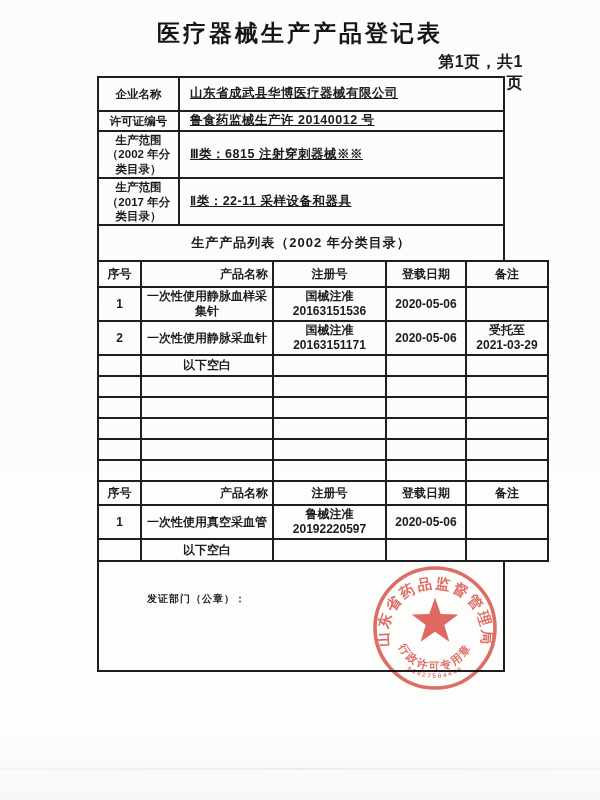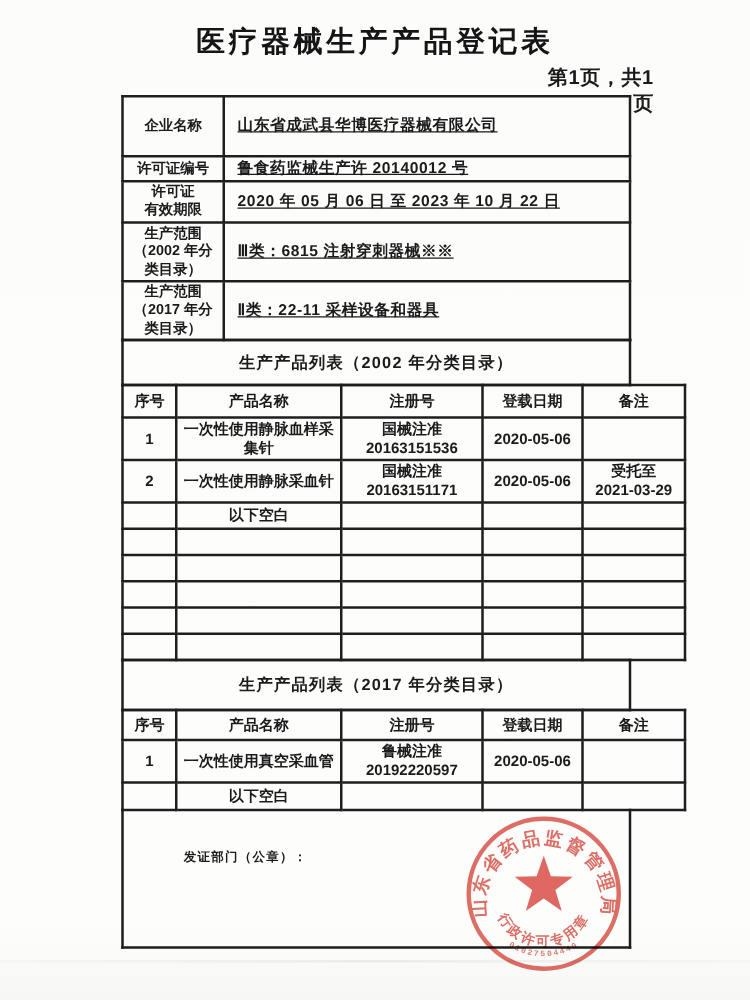--- a/index.html
+++ b/index.html
@@ -63,7 +63,7 @@
 
     <table class="info-table">
       <tbody>
-          <tr style="height:48px;padding-left:38px;">
+          <tr style="height:34px;padding-left:38px;">
         <td class="lbl pre">企业名称</td>
         <td class="val">山东省成武县华博医疗器械有限公司</td>
       </tr>

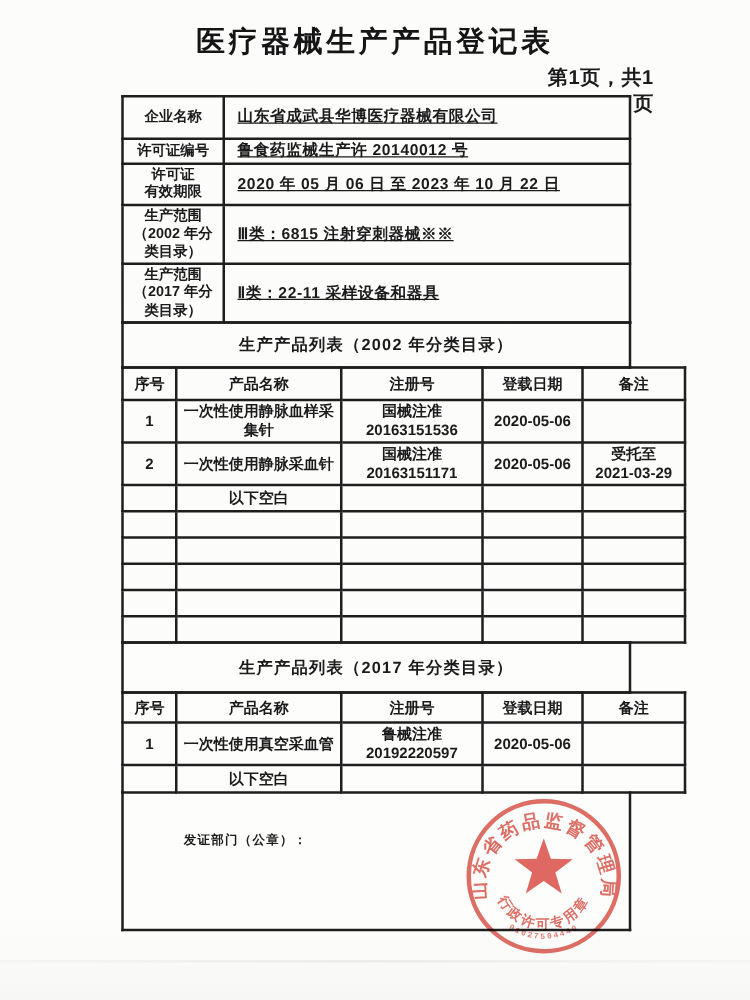--- a/index.html
+++ b/index.html
@@ -70,11 +70,6 @@
       <tr style="height:20px;padding-left:16px;">
         <td class="lbl pre">许可证编号</td>
         <td class="val">鲁食药监械生产许 20140012 号</td>
-      </tr>
-      <tr style="height:30px;">
-        <td class="lbl pre">许可证
-有效期限</td>
-        <td class="val">2020 年 05 月 06 日  至 2023 年 10 月 22 日</td>
       </tr>
       <tr style="height:44px;">
         <td class="lbl pre">生产范围

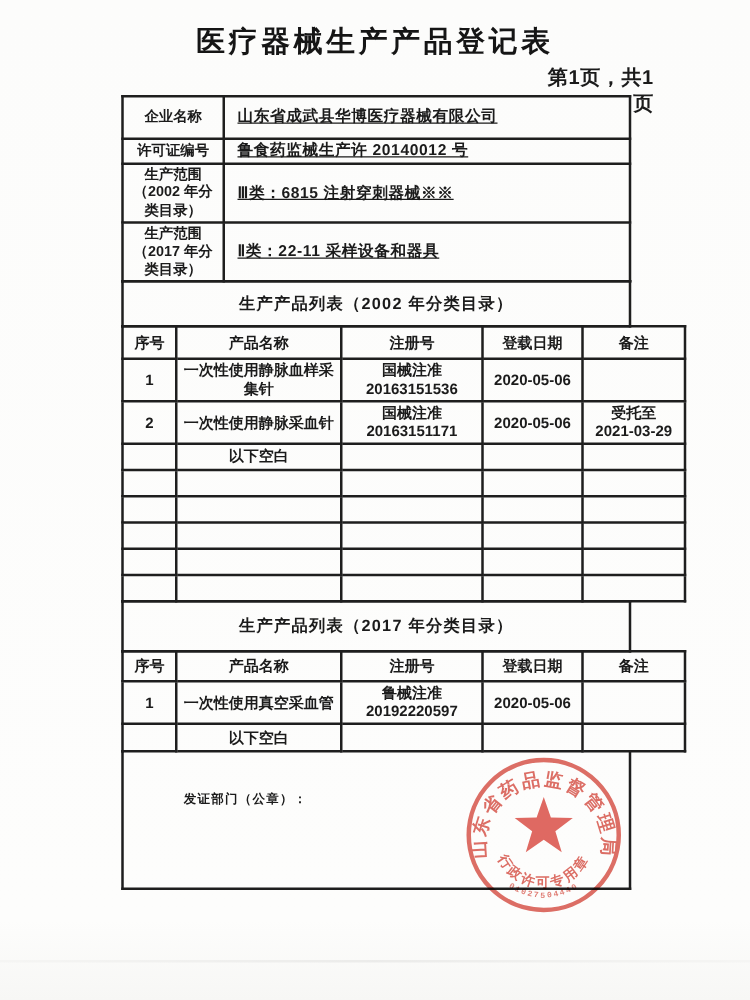--- a/index.html
+++ b/index.html
@@ -37,7 +37,7 @@
   .sec-head td{font-size:13px;letter-spacing:1px;border-radius:14px;}
   .pre{white-space:pre-line;}
   .col-seq{width:33px;}
-  .col-name{width:122px;}
+  .col-name{width:122px;text-align:right;}
   .col-reg{width:103px;}
   .col-date{width:70px;}
   .col-note{width:72px;}

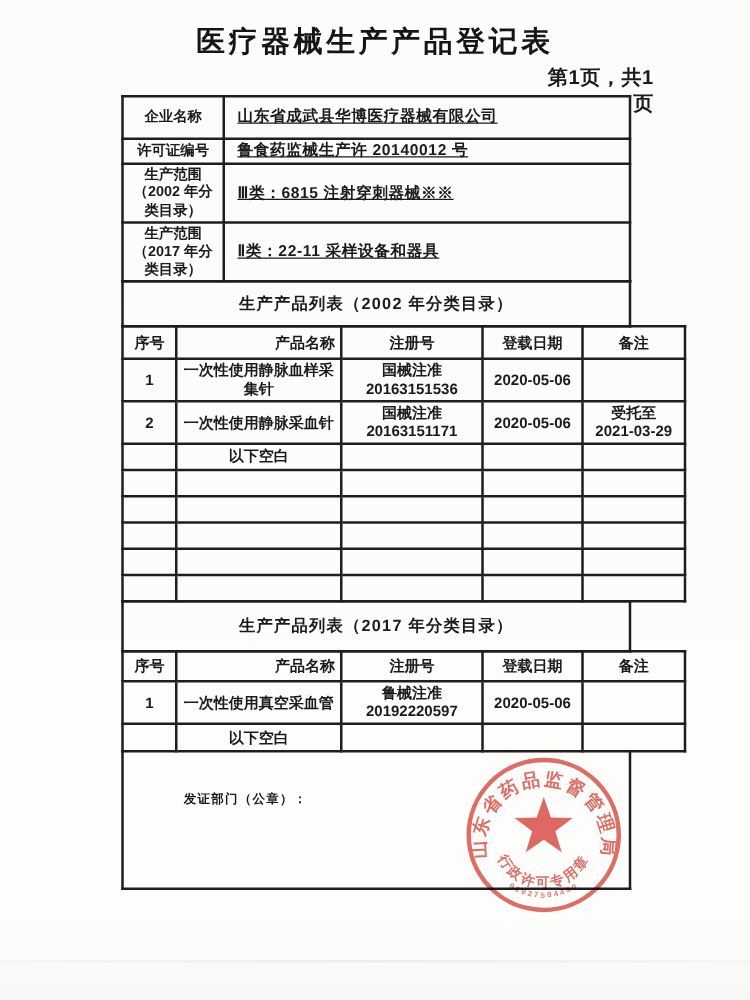--- a/index.html
+++ b/index.html
@@ -165,13 +165,6 @@
     </tbody>
       </table>
 
-    <table class="sec-head">
-      <tbody>
-          <tr style="height:40px;">
-            <td>生产产品列表（2017 年分类目录）</td>
-          </tr>
-    </tbody>
-      </table>
 
     <table>
       <tbody>

